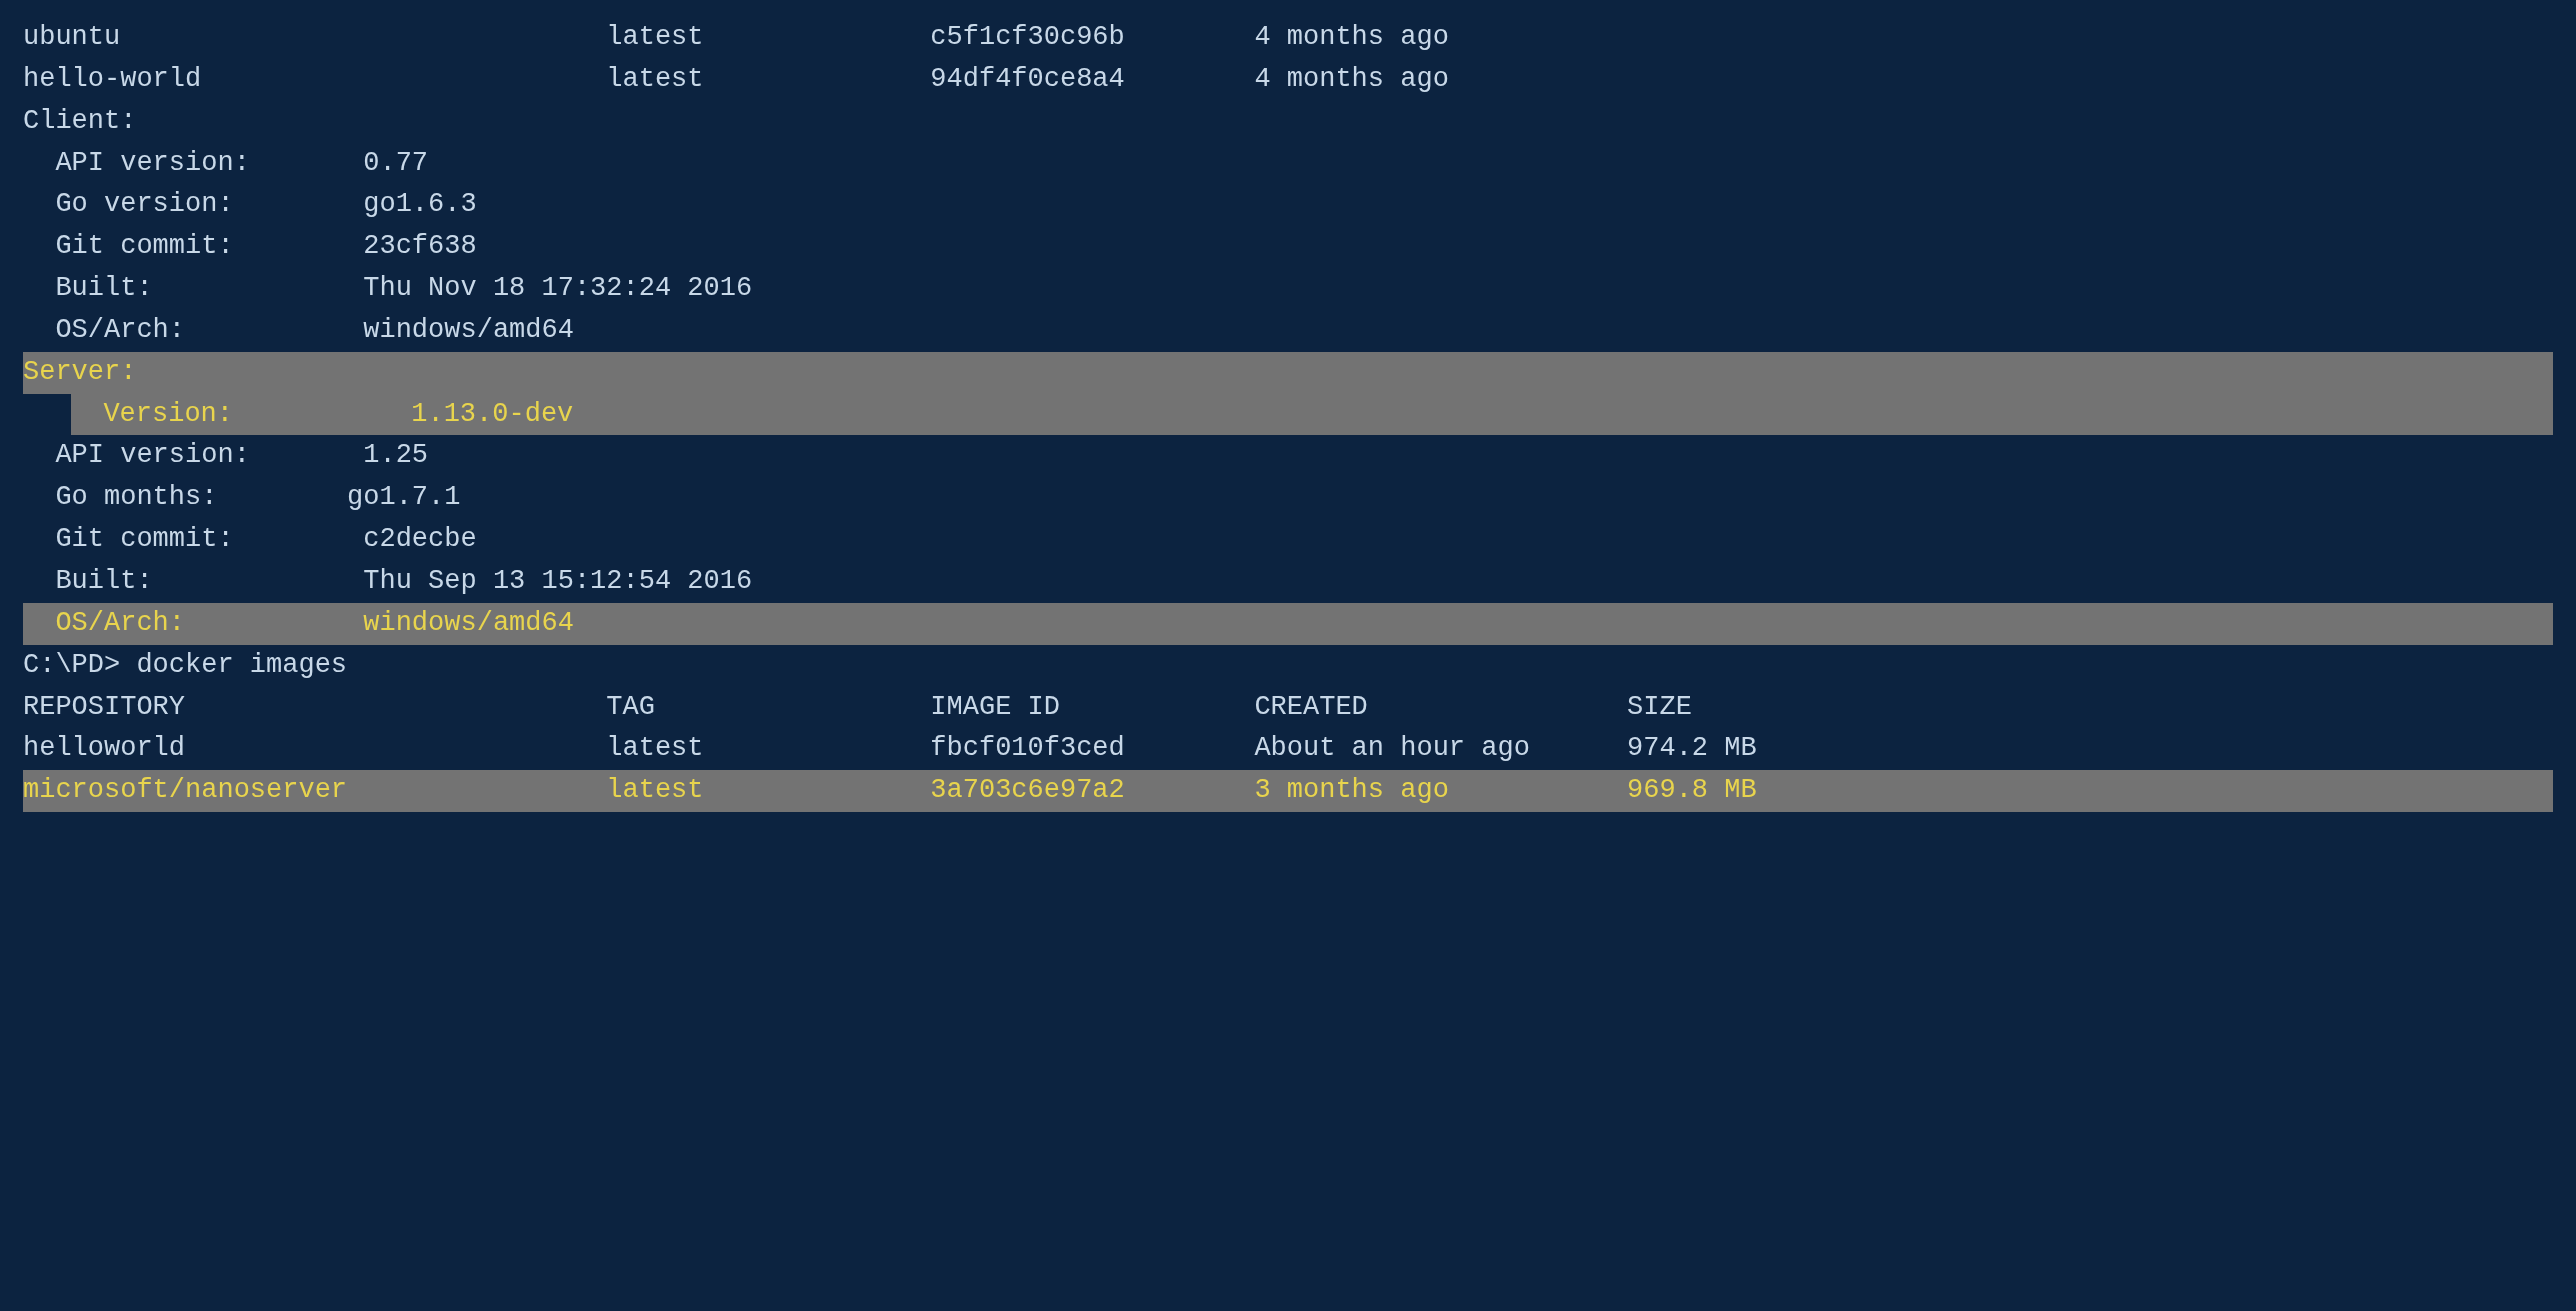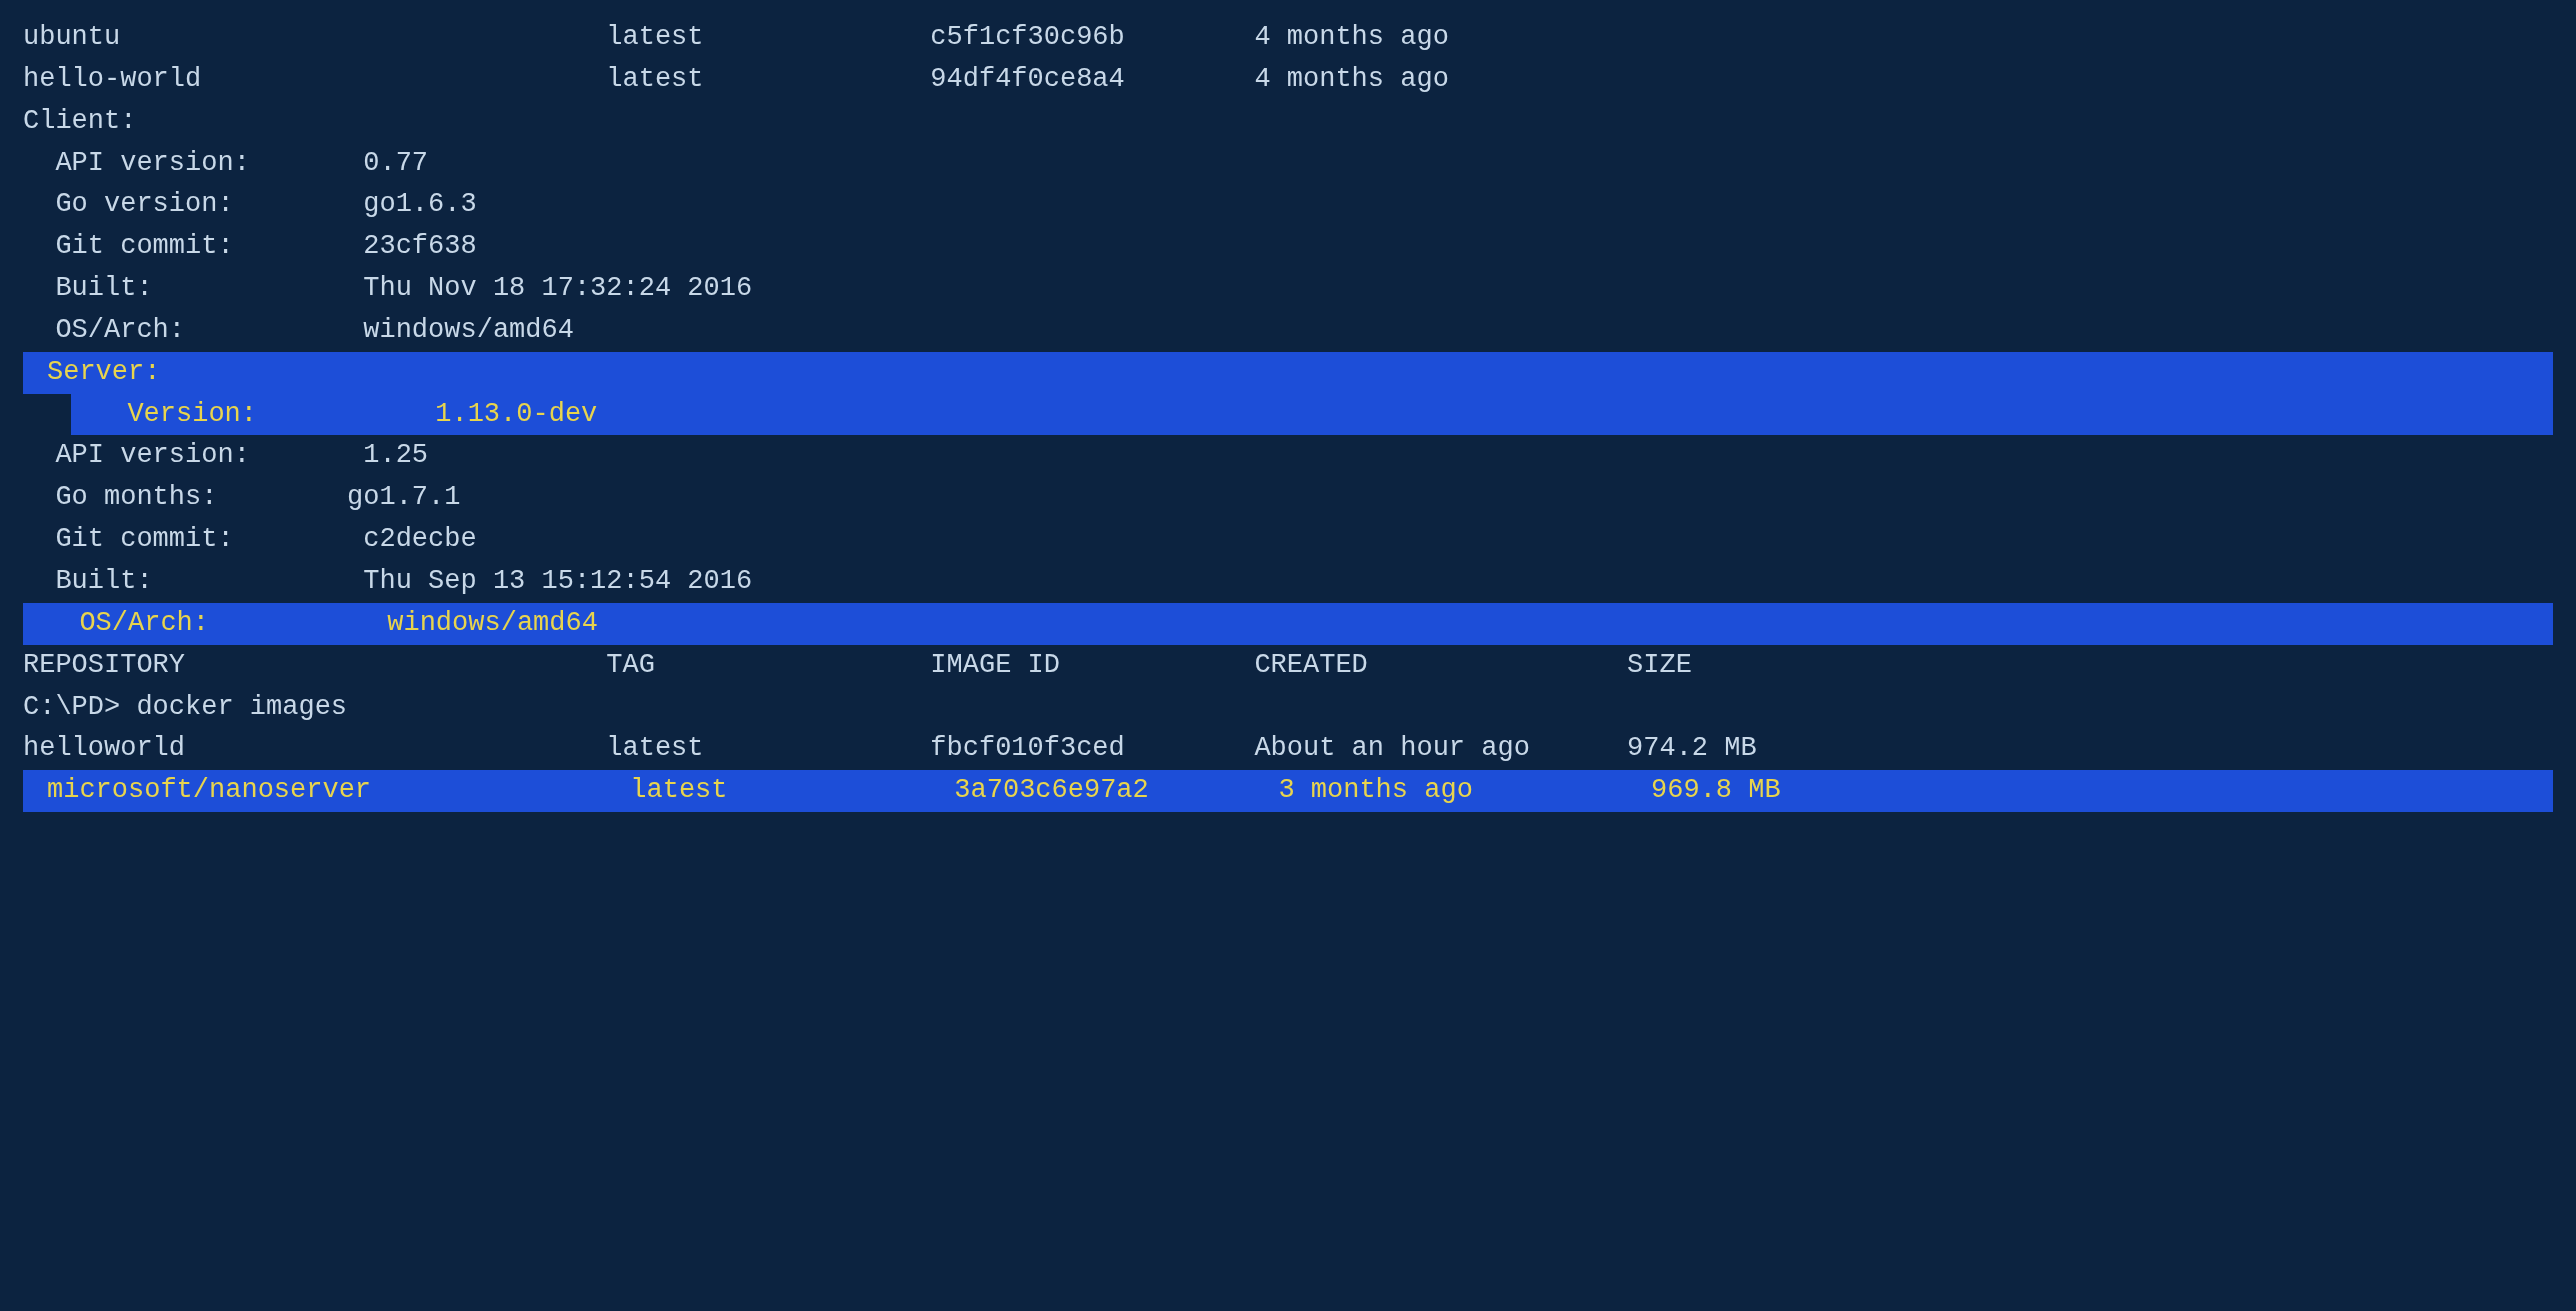--- a/index.html
+++ b/index.html
@@ -26,10 +26,9 @@
     }
 
     .highlight-row {
-      background-color: #1d4ed8;
+      background-color: #737373;
       display: block;
       white-space: pre;
-      padding-left: 24px;
     }
   </style>
 </head>

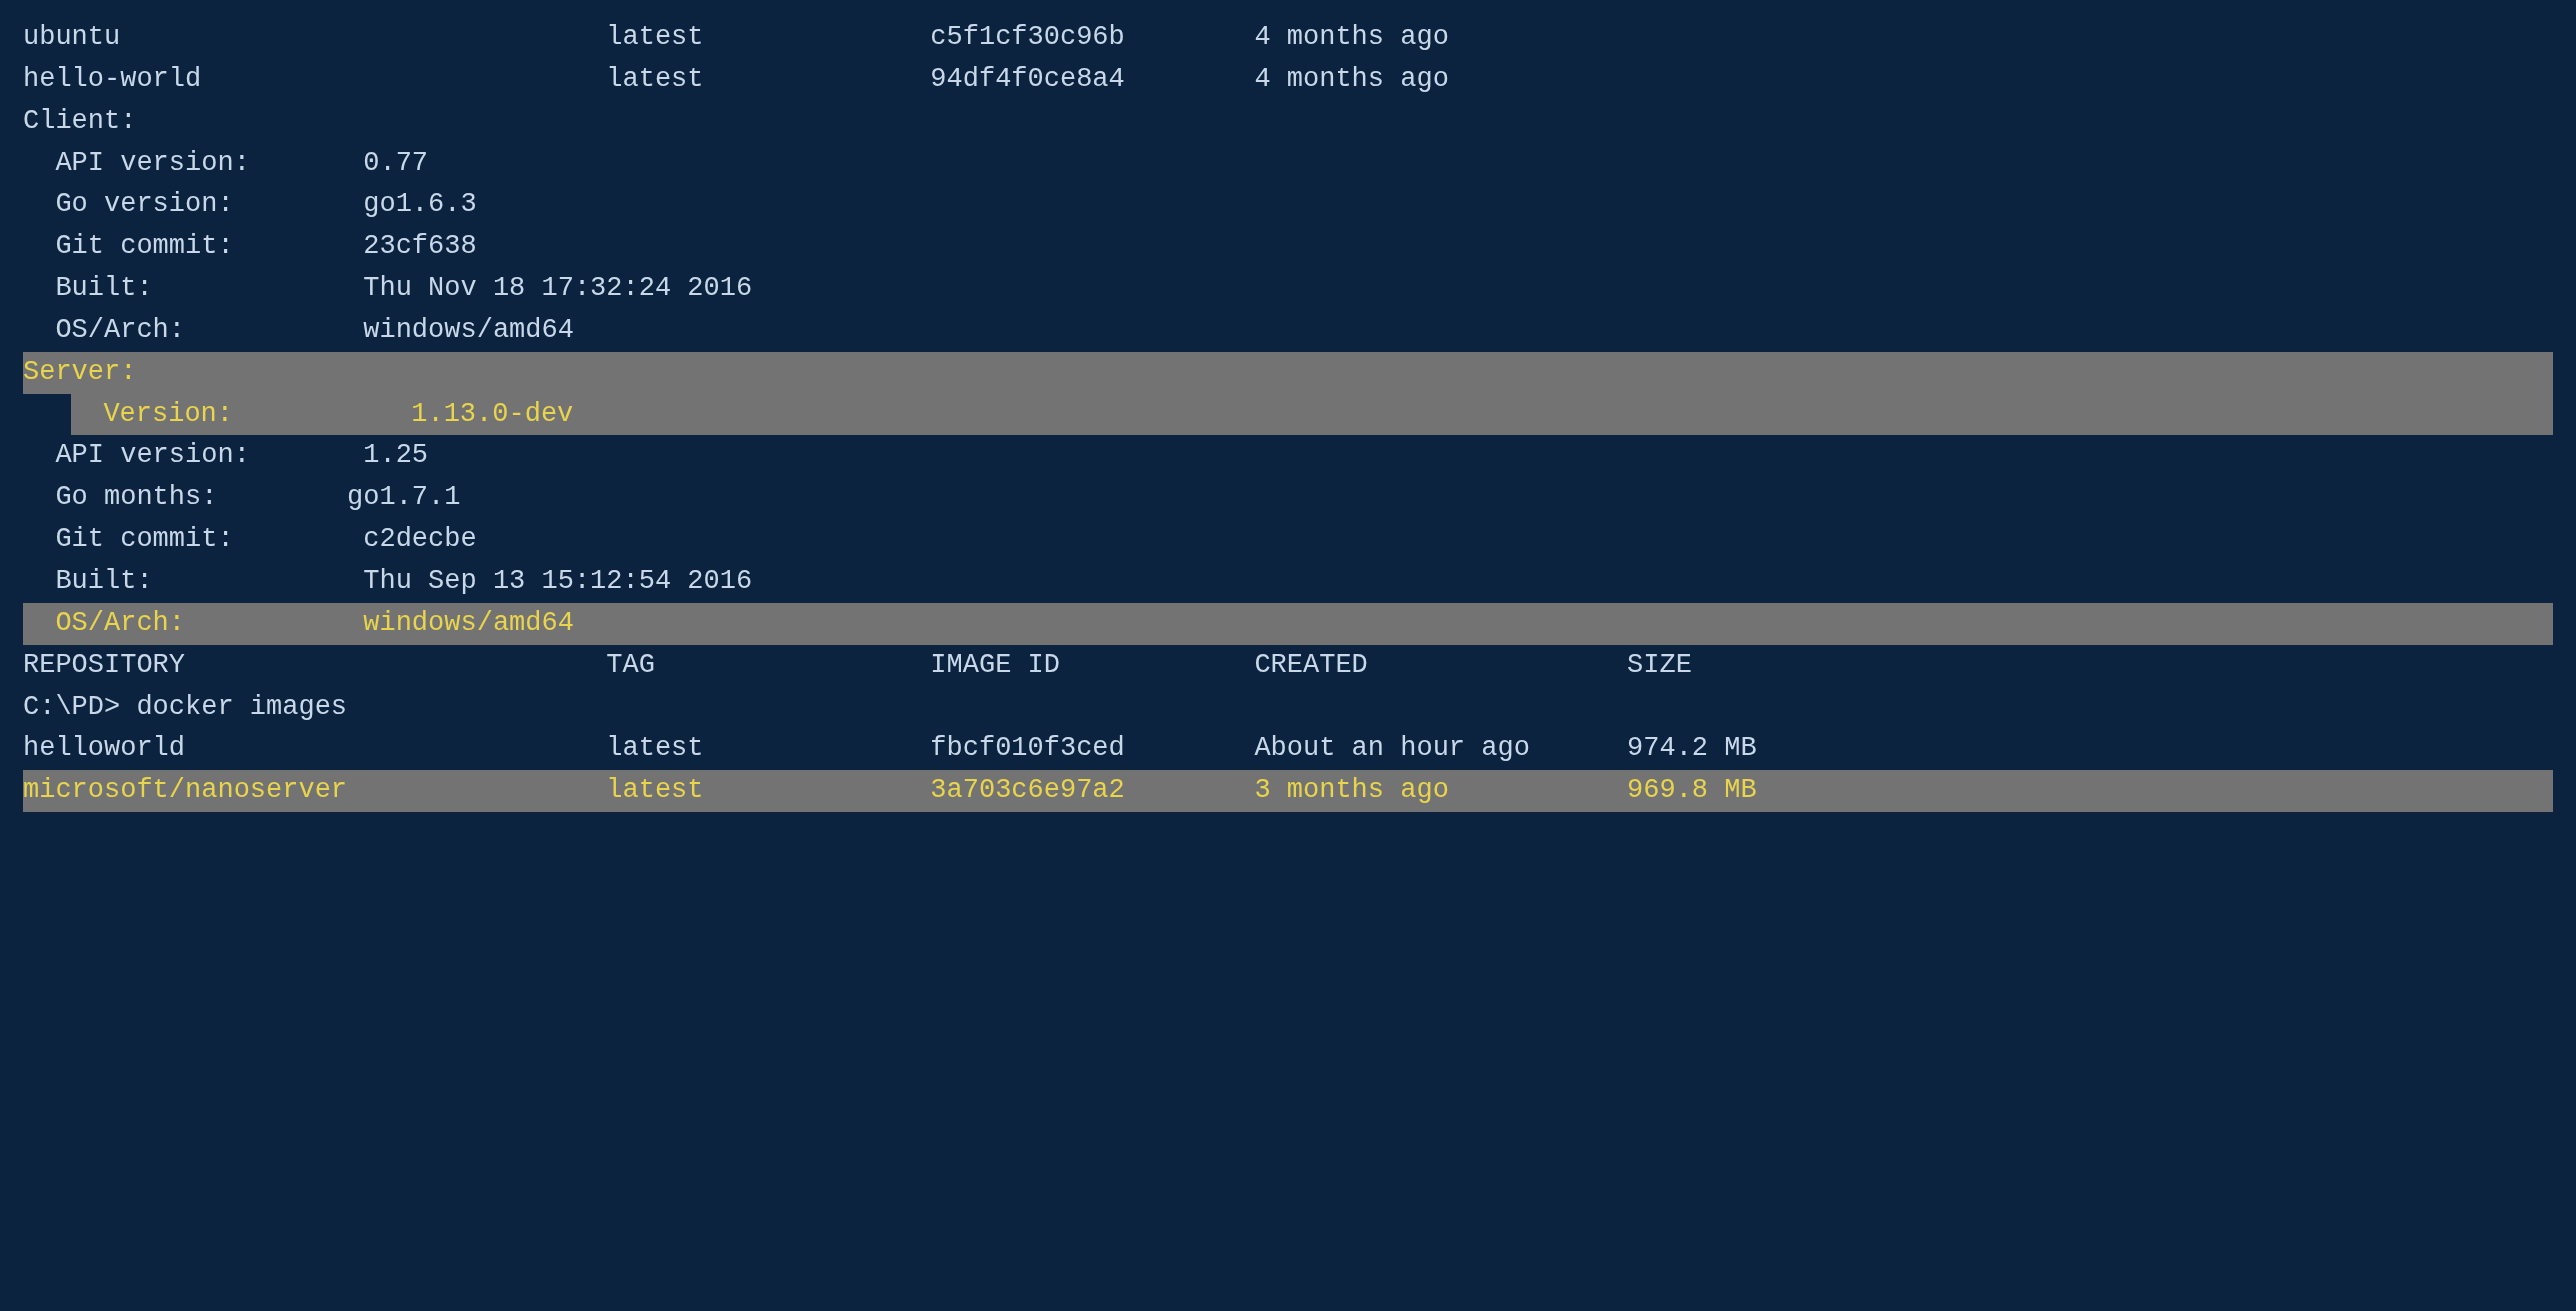--- a/index.html
+++ b/index.html
@@ -51,8 +51,8 @@
     <span class="terminal-line">  Git commit:        c2decbe</span>
     <span class="terminal-line">  Built:             Thu Sep 13 15:12:54 2016</span>
     <span class="highlight-row" style="color: rgb(232, 212, 77);">  OS/Arch:           windows/amd64</span>
+    <span class="terminal-line">C:\PD&gt; docker images</span>
     <span class="terminal-line">REPOSITORY                          TAG                 IMAGE ID            CREATED                SIZE</span>
-    <span class="terminal-line">C:\PD&gt; docker images</span>
     <span class="terminal-line">helloworld                          latest              fbcf010f3ced        About an hour ago      974.2 MB</span>
     <span class="highlight-row" style="color: rgb(232, 212, 77);">microsoft/nanoserver                latest              3a703c6e97a2        3 months ago           969.8 MB</span>
   </div>

